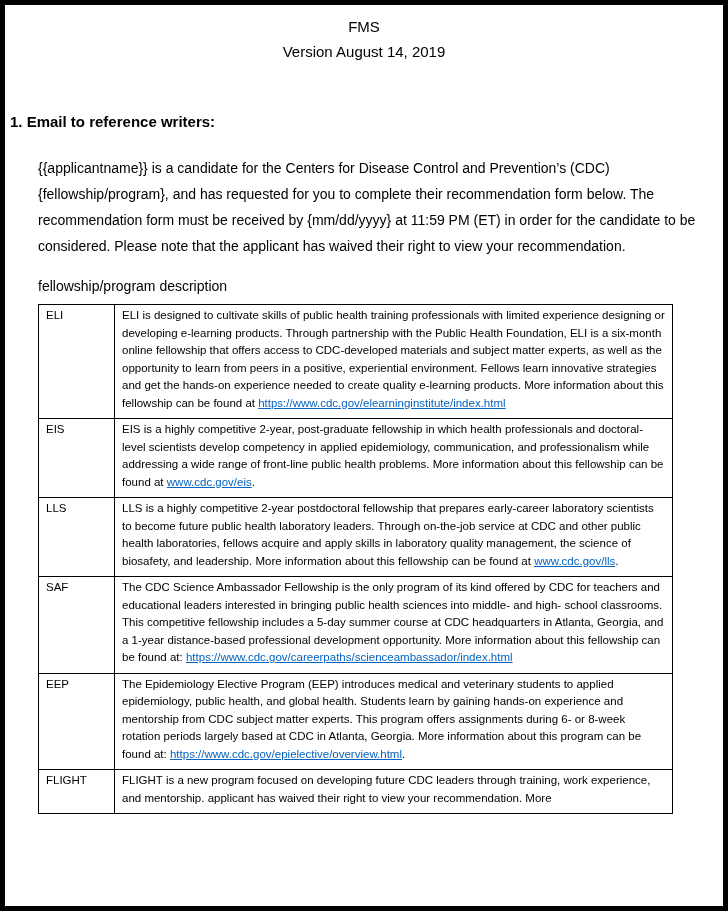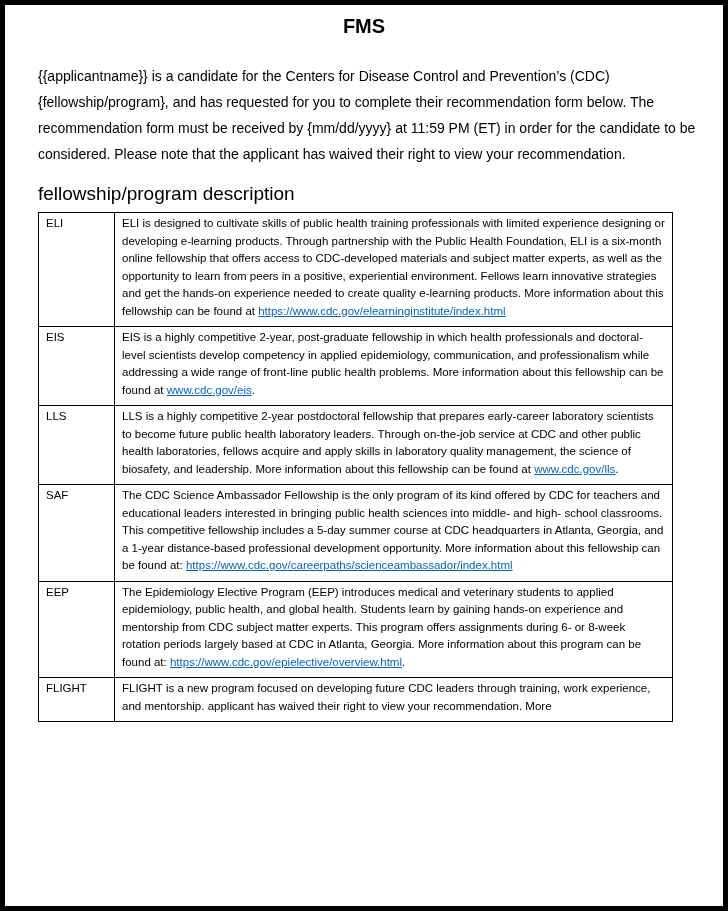--- a/index.html
+++ b/index.html
@@ -23,8 +23,8 @@
     text-align: center;
   }
   .title-line {
-    font-size: 20px;
-    font-weight: bold;
+    font-size: 15px;
+    font-weight: normal;
     line-height: 25px;
     text-align: center;
   }

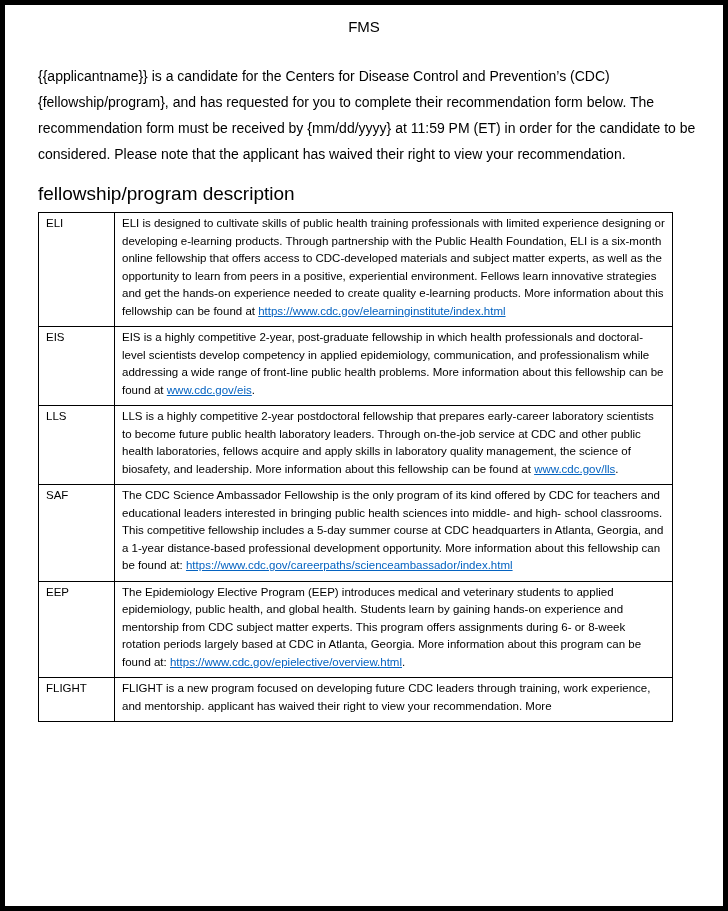--- a/index.html
+++ b/index.html
@@ -82,6 +82,7 @@
 
   <div class="title-block">
     <div class="title-line">FMS</div>
+    <div class="title-line">Version August 14, 2019</div>
   </div>
 
 

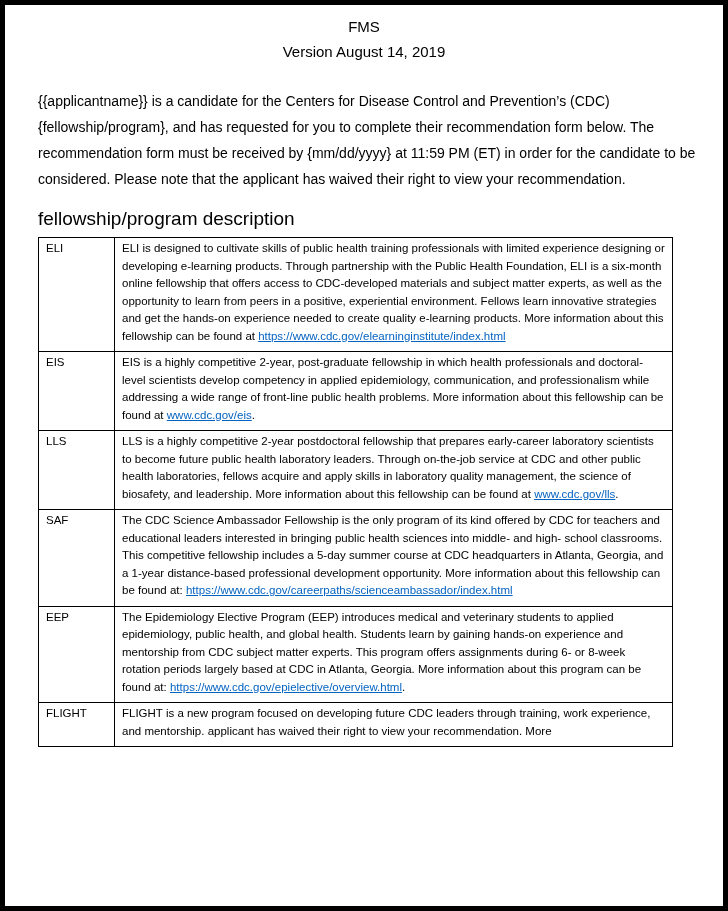--- a/index.html
+++ b/index.html
@@ -85,6 +85,7 @@
     <div class="title-line">Version August 14, 2019</div>
   </div>
 
+  <div class="section-heading">1. Email to reference writers:</div>
 
 
   <div class="body-paragraph">{{applicantname}} is a candidate for the Centers for Disease Control and Prevention’s (CDC) {fellowship/program}, and has requested for you to complete their recommendation form below. The recommendation form must be received by {mm/dd/yyyy} at 11:59 PM (ET) in order for the candidate to be considered. Please note that the applicant has waived their right to view your recommendation.</div>

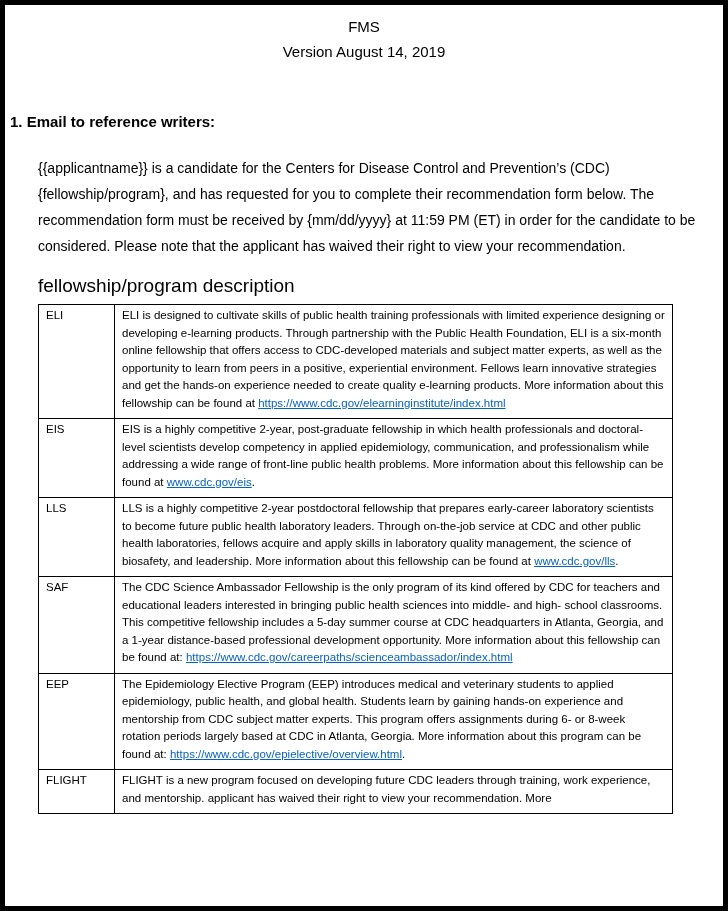--- a/index.html
+++ b/index.html
@@ -47,7 +47,7 @@
   }
   .table-caption {
     margin: 9px 0 0 33px;
-    font-size: 19px;
+    font-size: 14px;
     line-height: 18px;
     padding-top: 9px;
   }

